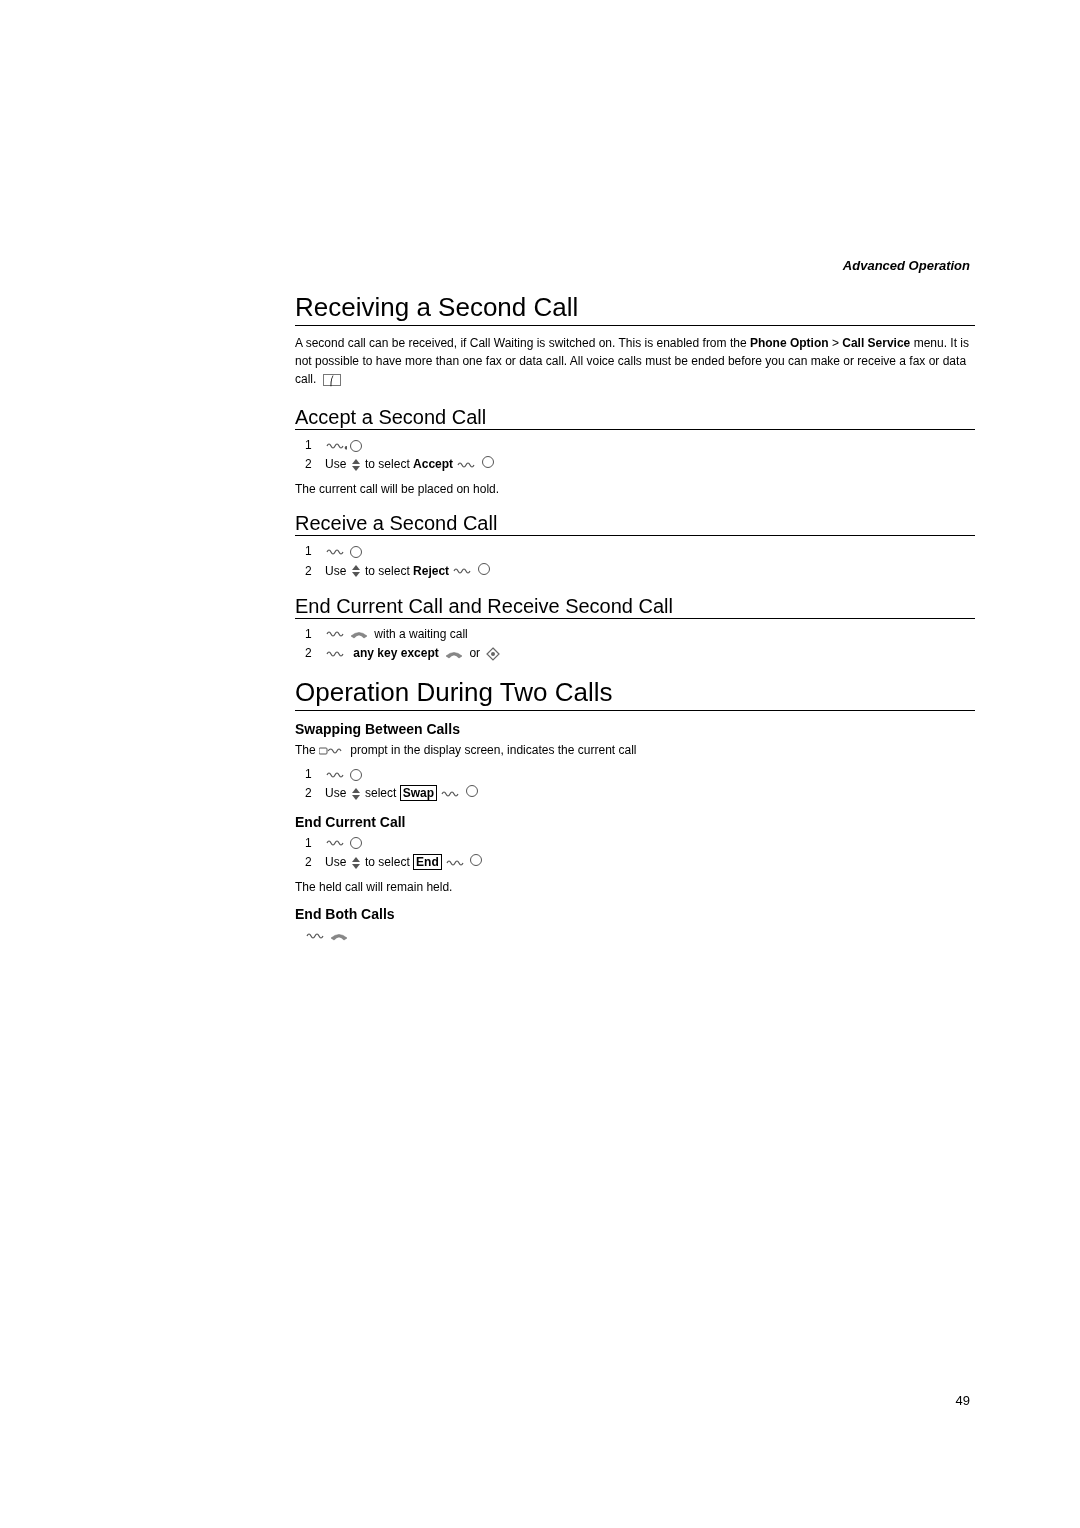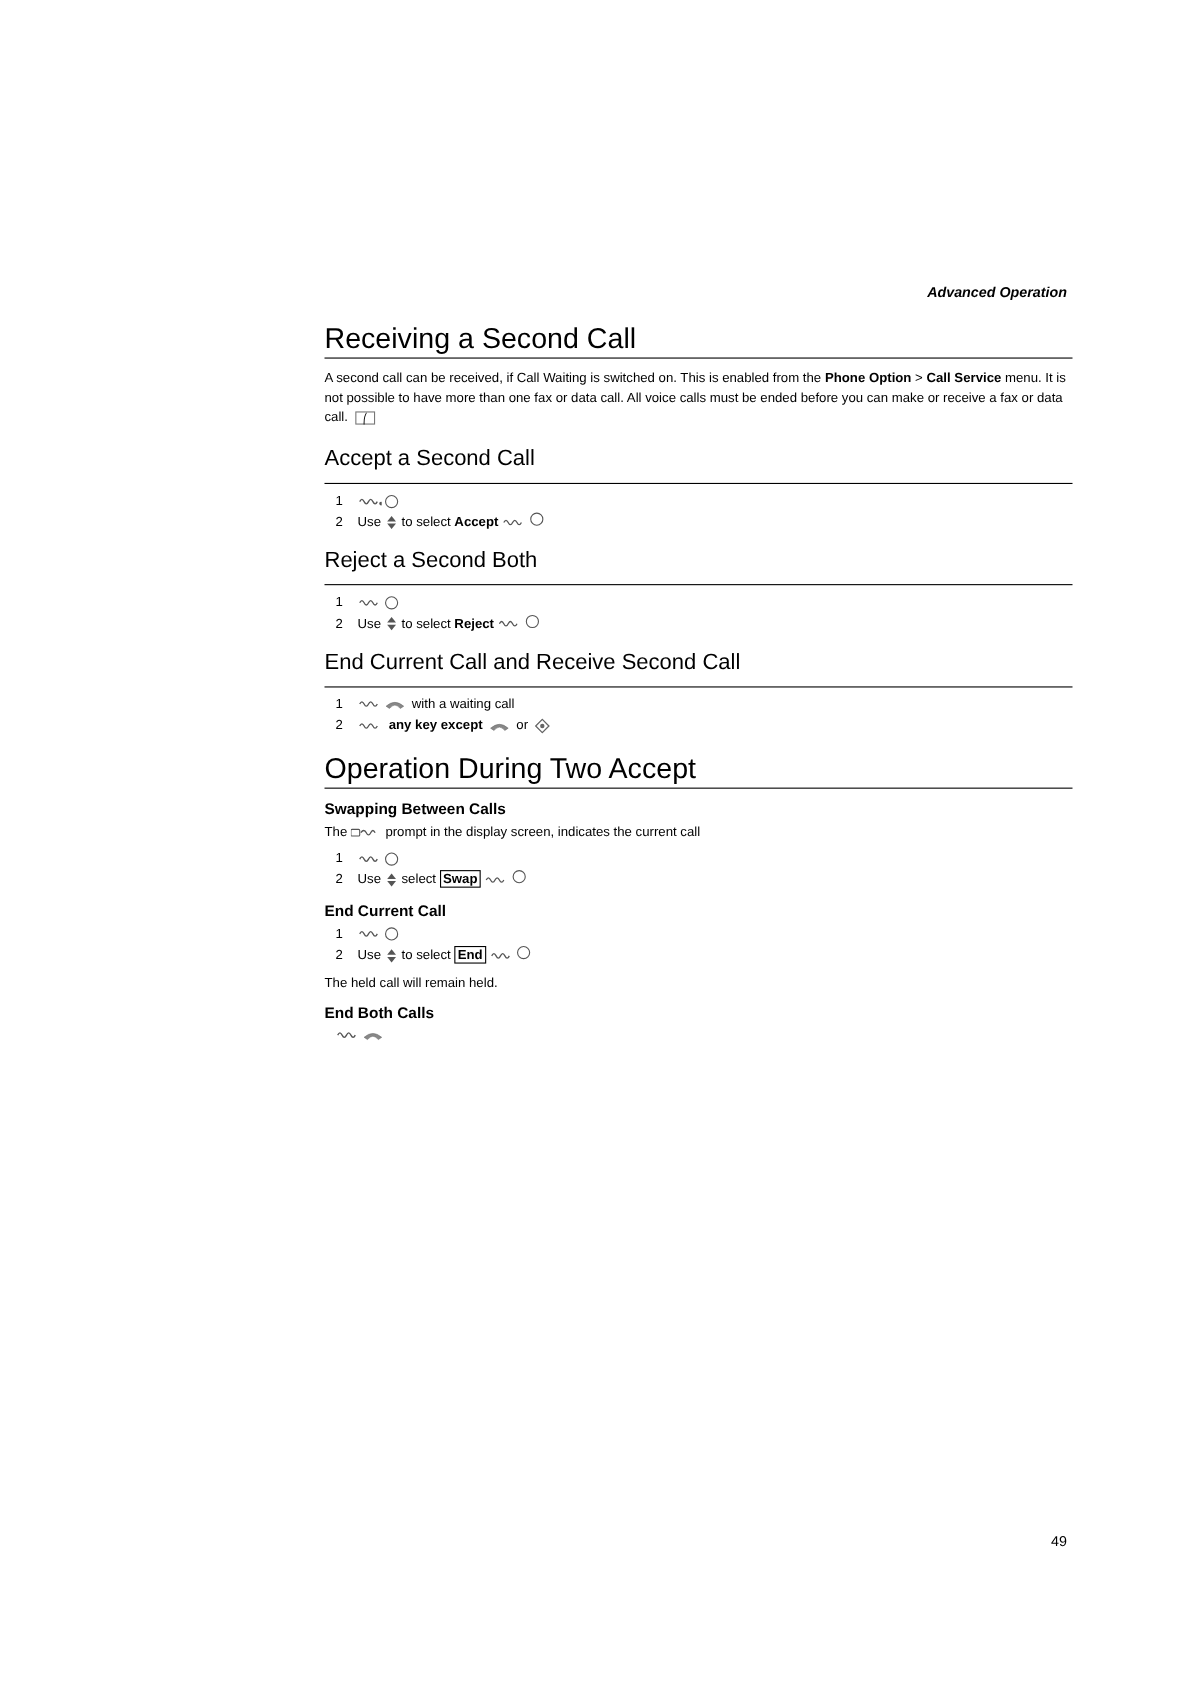--- a/index.html
+++ b/index.html
@@ -58,7 +58,7 @@
       font-weight: normal;
       color: #000;
       border-bottom: 1px solid #000;
-      padding-bottom: 10px;
+      padding-bottom: 0;
       margin-bottom: 6px;
       font-family: Arial, Helvetica, sans-serif;
     }

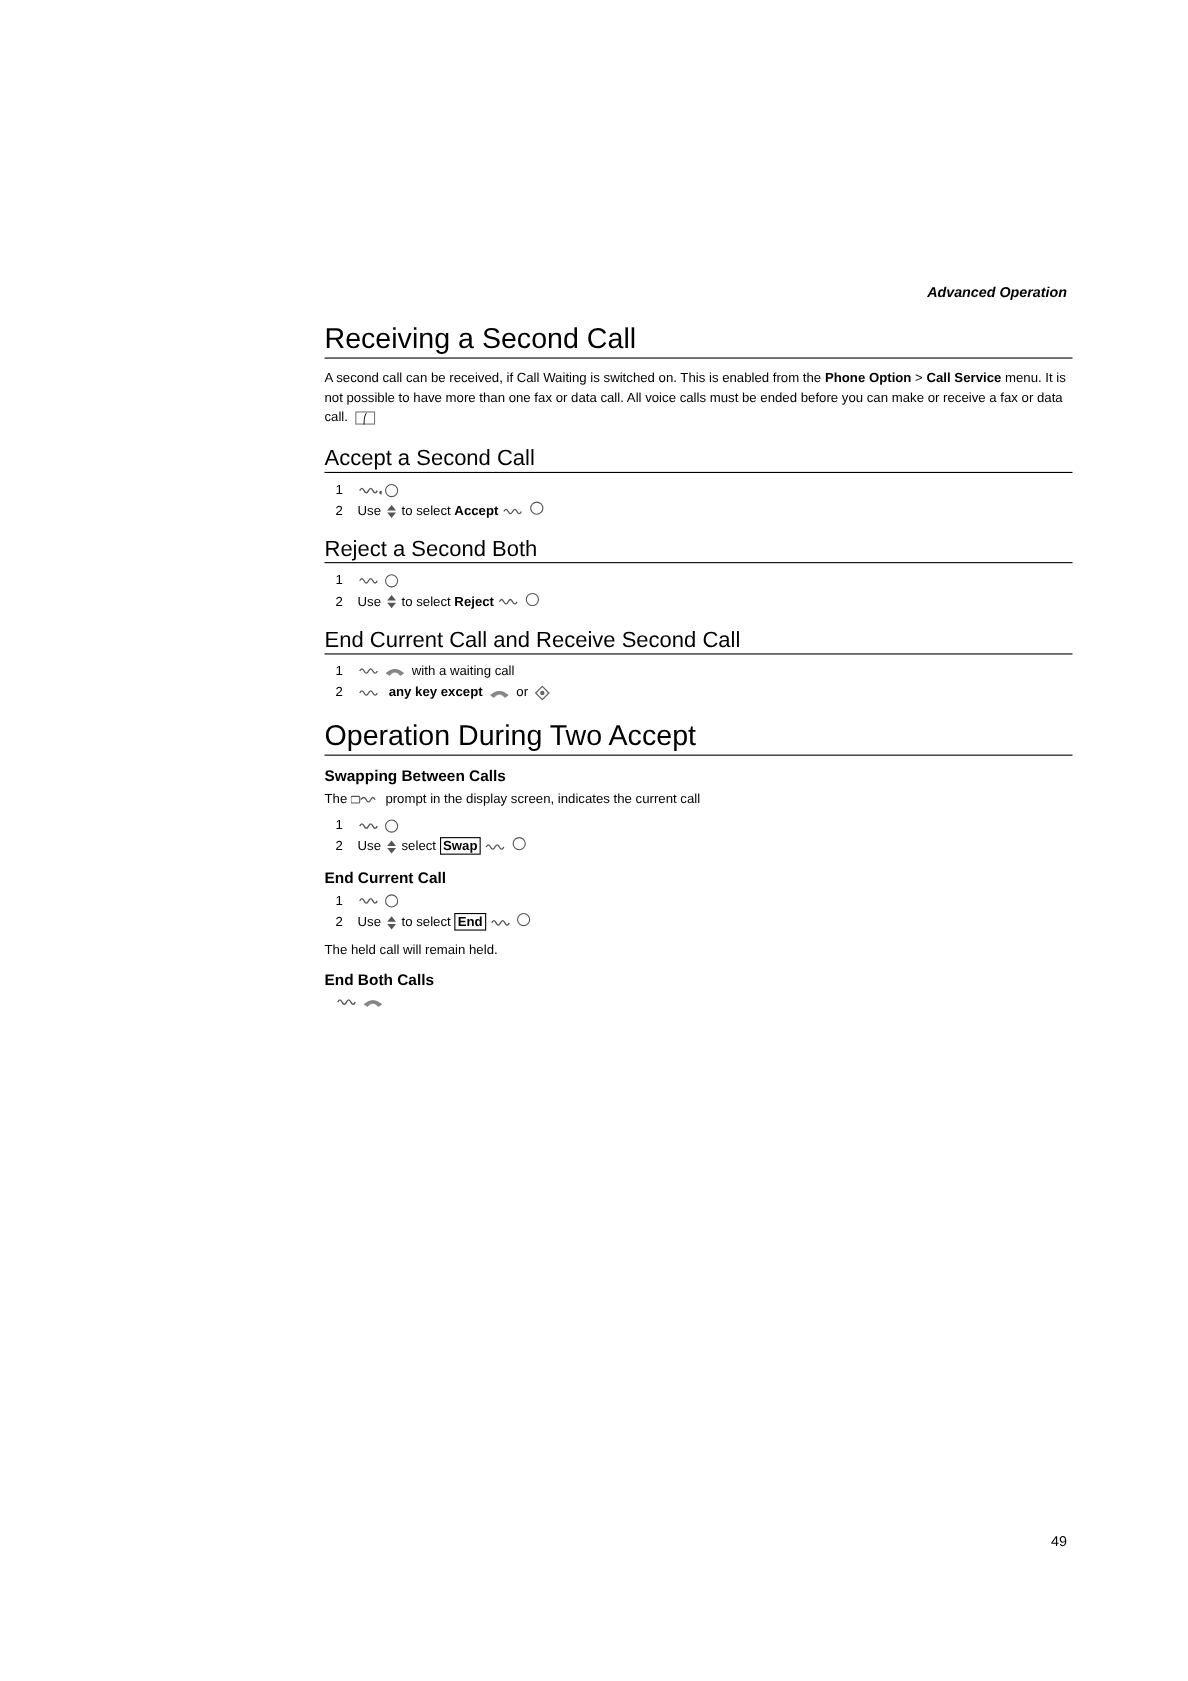--- a/index.html
+++ b/index.html
@@ -199,6 +199,7 @@
           </span>
         </li>
       </ul>
+      <p class="body-text">The current call will be placed on hold.</p>
     </div>
 
     <div class="subsection-block">

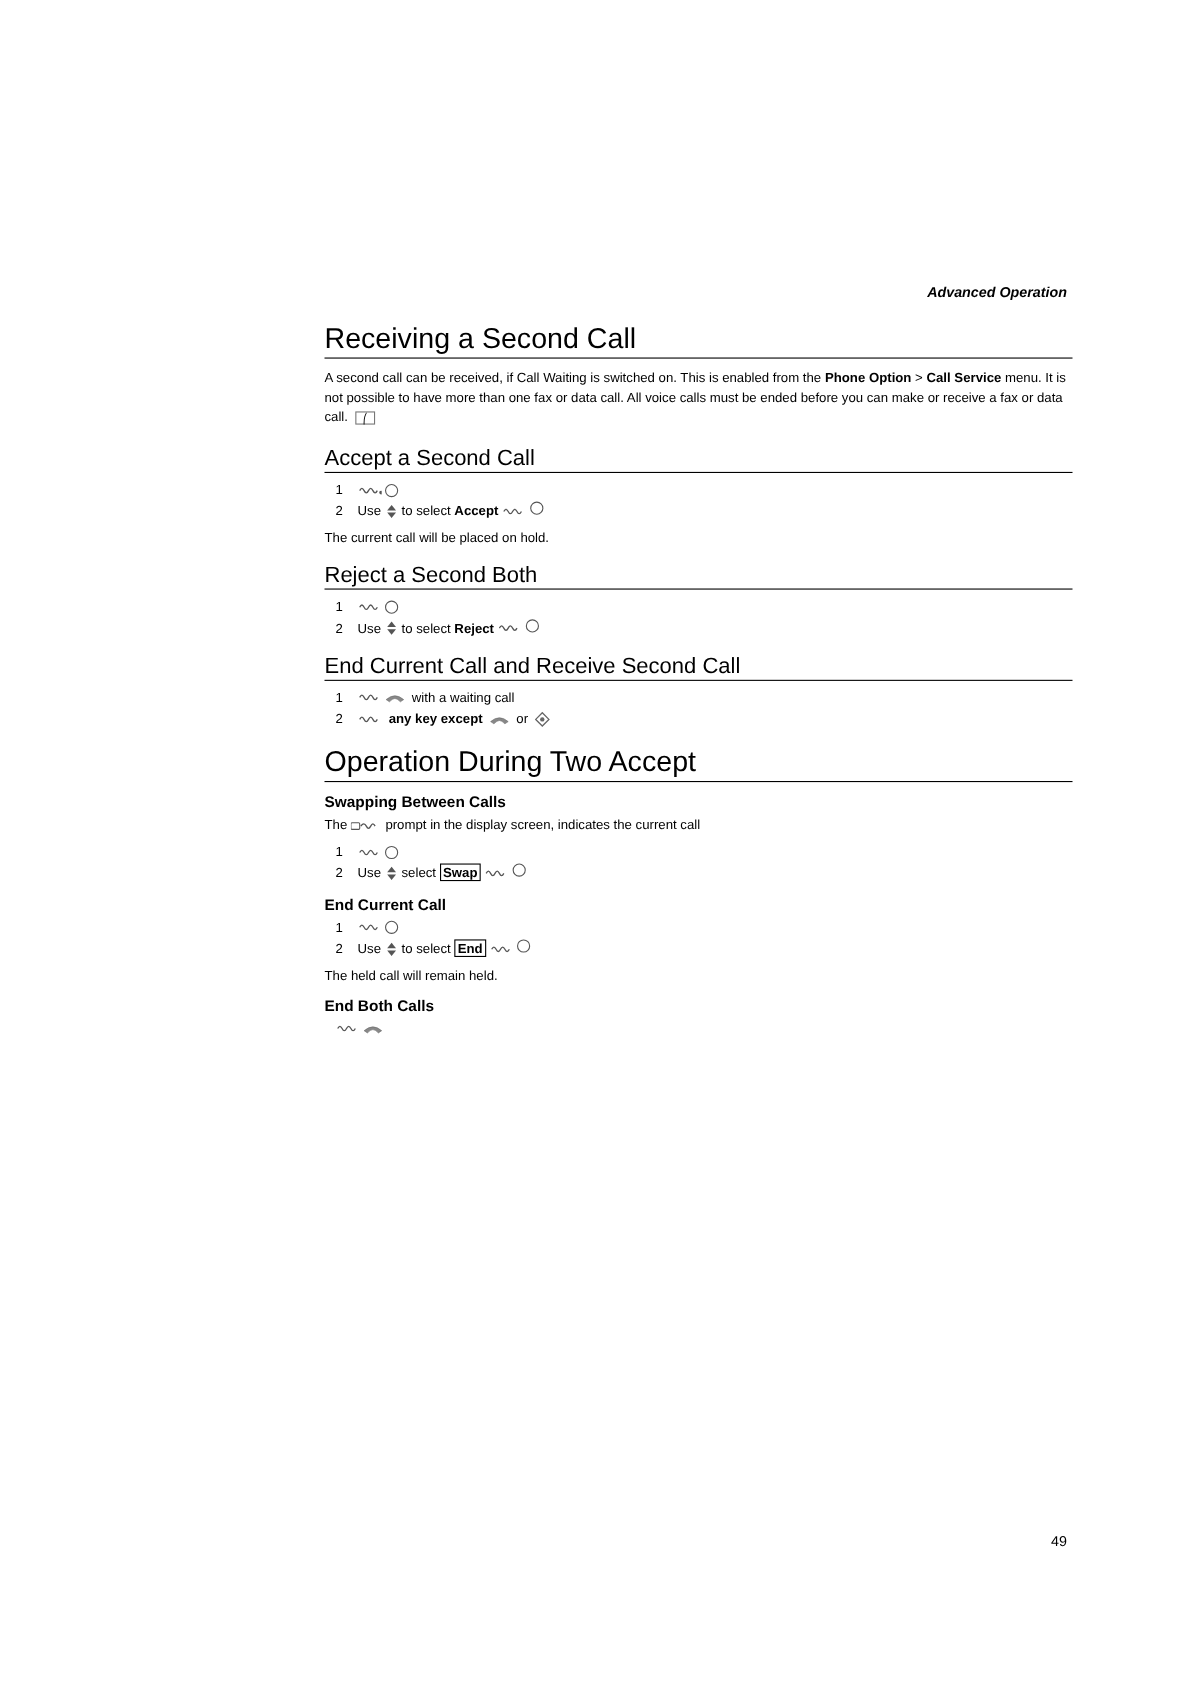--- a/index.html
+++ b/index.html
@@ -203,7 +203,7 @@
     </div>
 
     <div class="subsection-block">
-      <div class="subsection-title">Reject a Second Both</div>
+      <div class="subsection-title">Receive a Second Call</div>
       <ul class="steps-list">
         <li>
           <span class="step-num">1</span>

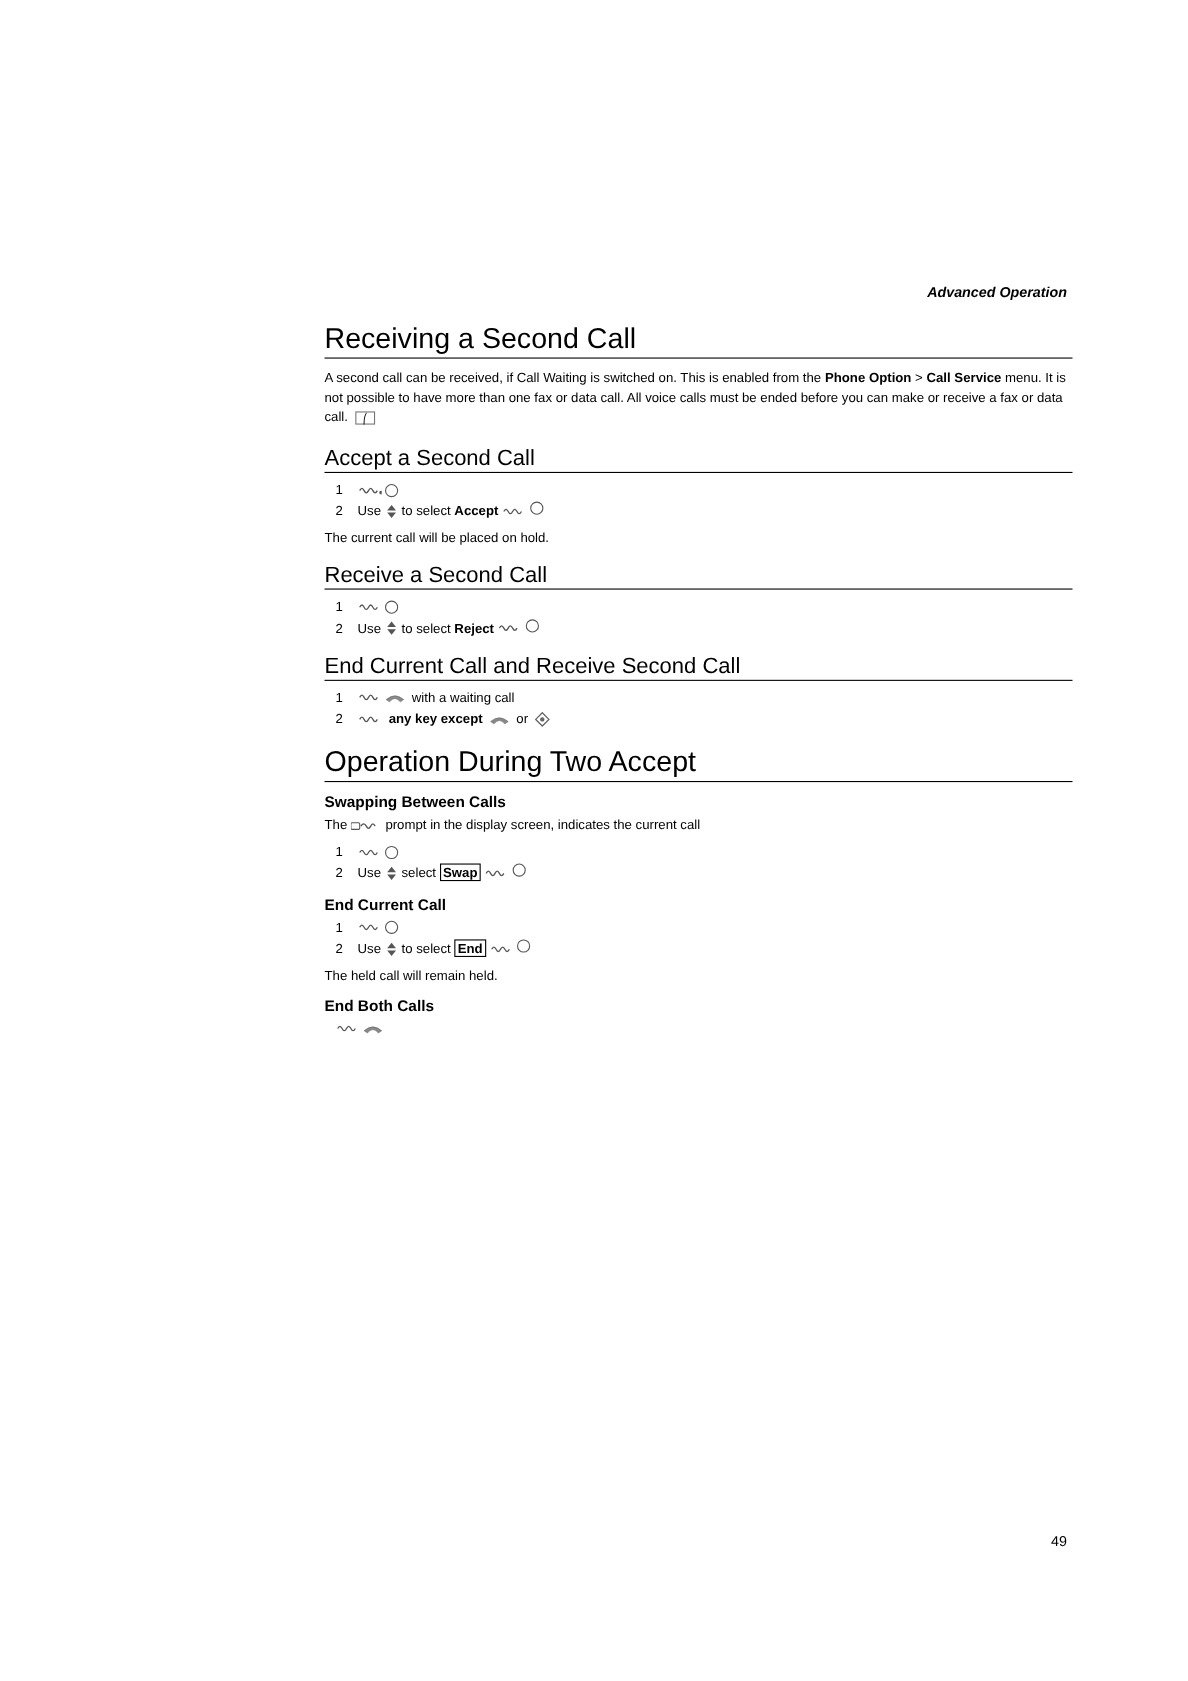--- a/index.html
+++ b/index.html
@@ -270,7 +270,7 @@
     </div>
 
     <div class="section-block">
-      <div class="section-title">Operation During Two Accept</div>
+      <div class="section-title">Operation During Two Calls</div>
 
       <div class="sub-subsection-title">Swapping Between Calls</div>
       <p class="body-text">

